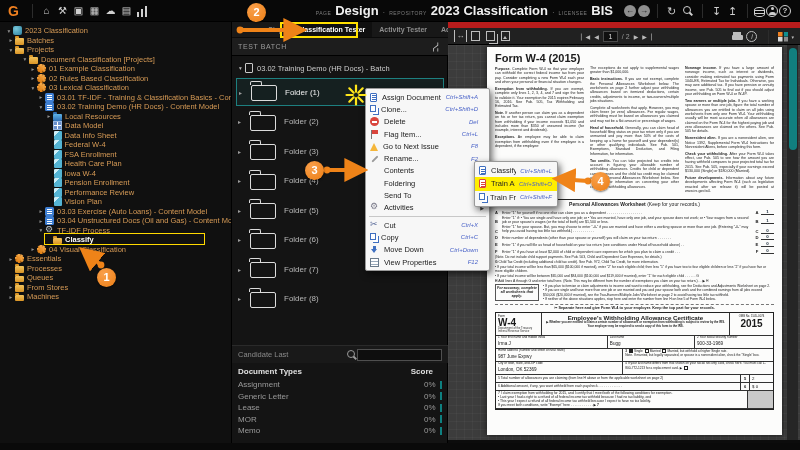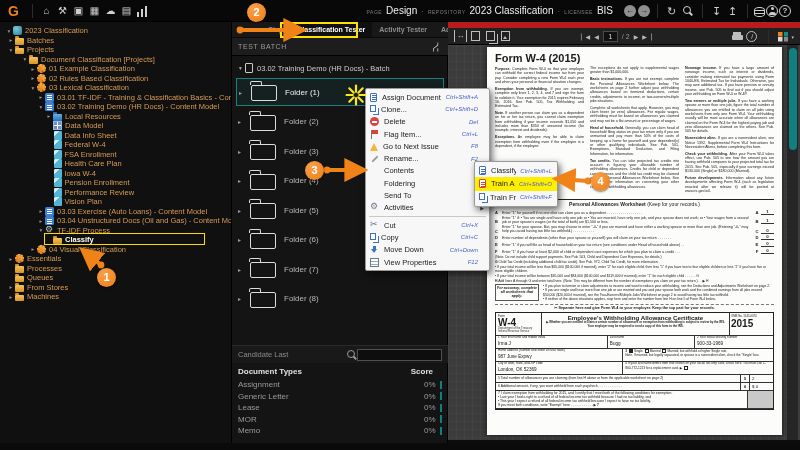--- a/index.html
+++ b/index.html
@@ -24,7 +24,7 @@
      linear-gradient(#d0d0d0,#d0d0d0) 6px 5px/2px 8px no-repeat,linear-gradient(#d0d0d0,#d0d0d0) 10px 2px/2px 11px no-repeat}
   .tb-meta{margin-left:auto;display:flex;align-items:baseline;gap:4px;white-space:nowrap}
   .mlabel{font-size:5px;color:#7d7d7d;letter-spacing:.5px}
-  .mvalue{font-size:10px;color:#f0f0f0;font-weight:normal}
+  .mvalue{font-size:13px;color:#f0f0f0;font-weight:bold}
   .mdot{color:#666;font-size:8px}
   .tb-right{display:flex;align-items:center;margin-left:10px}
   [data-icon="back-icon"],[data-icon="forward-icon"]{background:#8f8f8f;border-radius:50%;width:12px;height:12px;line-height:12px;color:#151515;font-size:8px;margin:0 1px}

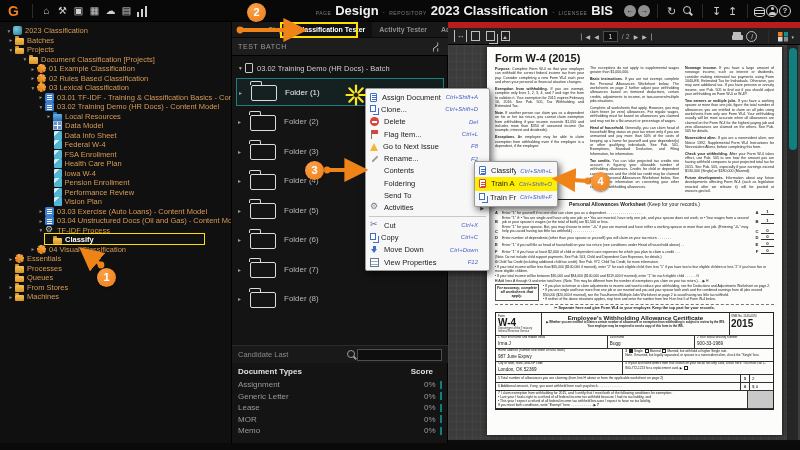--- a/index.html
+++ b/index.html
@@ -195,7 +195,7 @@
   .fh-mid{flex:1;text-align:center;padding:1px 3px}
   .fh-title{font-size:6.2px;font-weight:bold}
   .fh-sub{font-size:2.9px;line-height:3.4px;font-weight:bold}
-  .fh-right{width:44px;border-left:0.6px solid #333;flex:none;padding:1px}
+  .fh-right{width:44px;border-left:0.6px solid #333;text-align:center;flex:none;padding:1px}
   .fh-omb{font-size:2.8px}
   .fh-year{font-size:10px;font-weight:bold}
   .cell{padding:0.8px 2px;min-height:12px}

